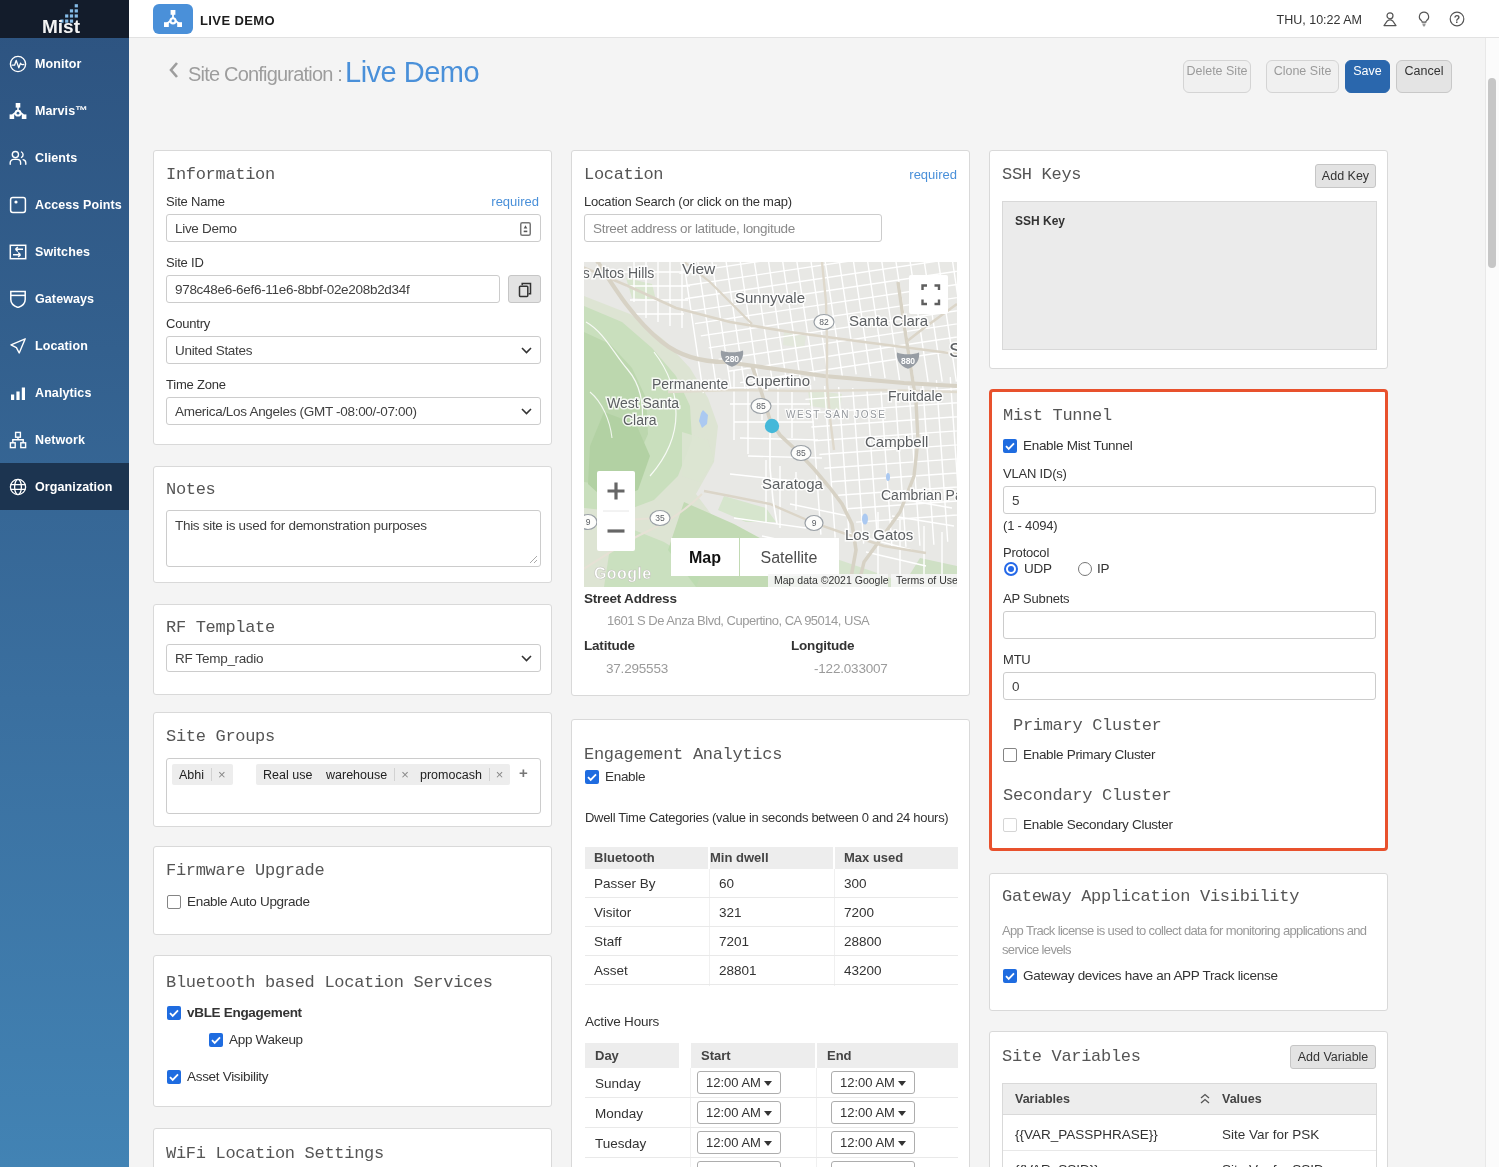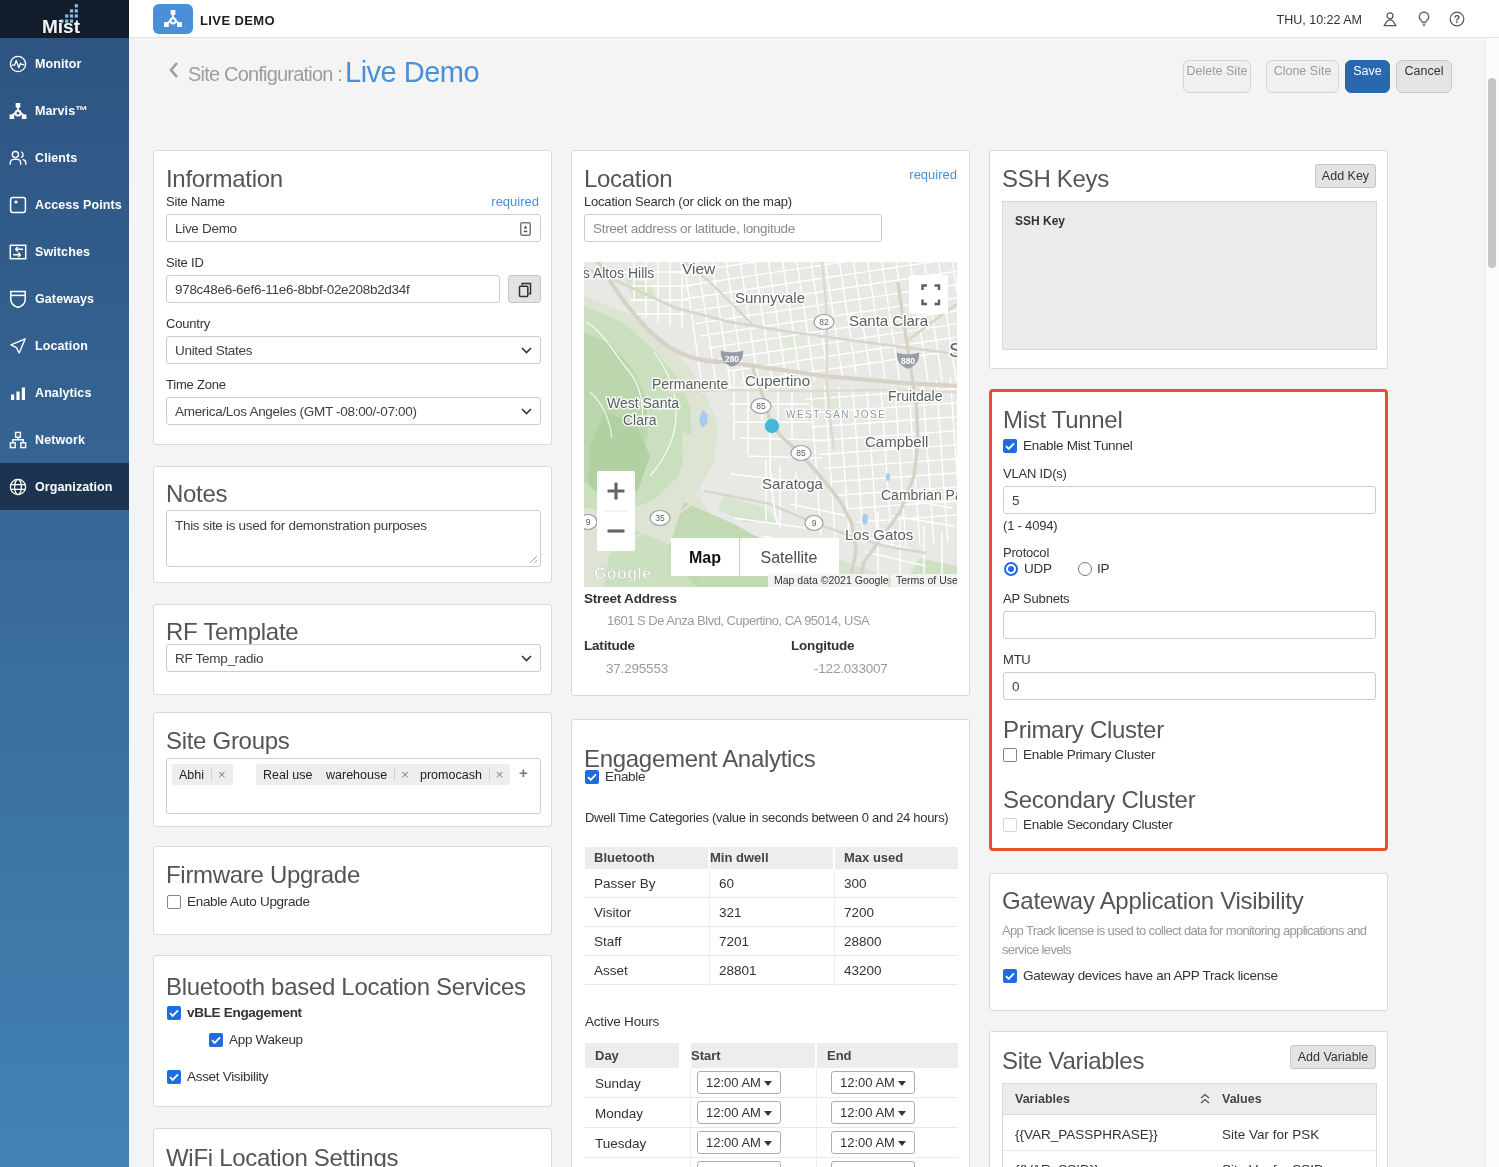--- a/index.html
+++ b/index.html
@@ -38,7 +38,7 @@
 
 
 .card { position:absolute; width:399px; background:#fff; border:1px solid #d9d9d9; border-radius:3px; }
-.card h2 { position:absolute; left:12px; font-size:24px; font-weight:400; color:#555; letter-spacing:-0.3px; white-space:nowrap; }
+.card h2 { position:absolute; left:12px; font-size:17px; font-weight:400; color:#555; letter-spacing:-0.3px; white-space:nowrap;font-family:Liberation Mono, monospace; }
 .lbl { position:absolute; font-size:13px; color:#333; letter-spacing:-0.2px; white-space:nowrap; }
 .req { position:absolute; font-size:13px; color:#4a90d9; }
 .inp { position:absolute; background:#fff; border:1px solid #ccc; border-radius:3px; font-size:13.5px; color:#404040; letter-spacing:-0.3px; padding-left:8px; display:flex; align-items:center; white-space:nowrap; }

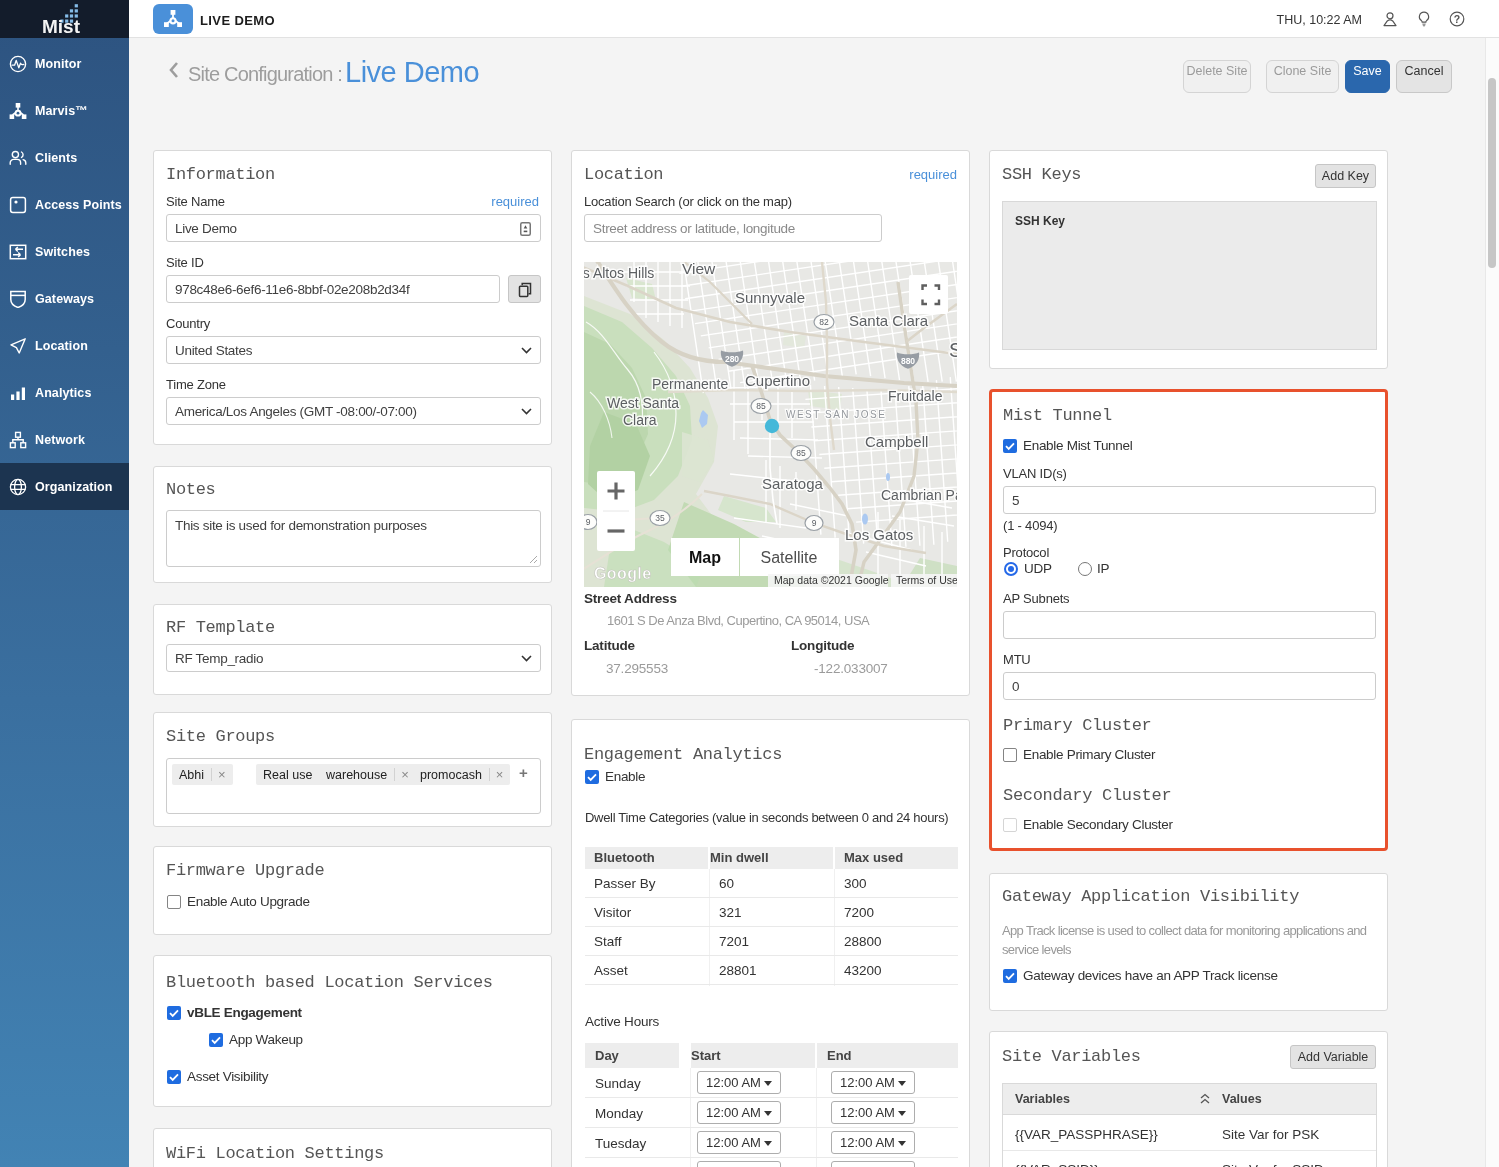--- a/index.html
+++ b/index.html
@@ -562,7 +562,7 @@
   <div class="inp" style="left:11px; top:219px; width:373px; height:28px;"></div>
   <div class="lbl" style="left:11px; top:260px;">MTU</div>
   <div class="inp" style="left:11px; top:280px; width:373px; height:28px;">0</div>
-  <h2 style="left:11px; top:324px;">Primary Cluster</h2>
+  <h2 style="left:21px; top:324px;">Primary Cluster</h2>
   <span class="cb off" style="left:11px; top:356px;"></span>
   <span class="cblbl" style="left:31px; top:355px;">Enable Primary Cluster</span>
   <h2 style="left:11px; top:394px;">Secondary Cluster</h2>

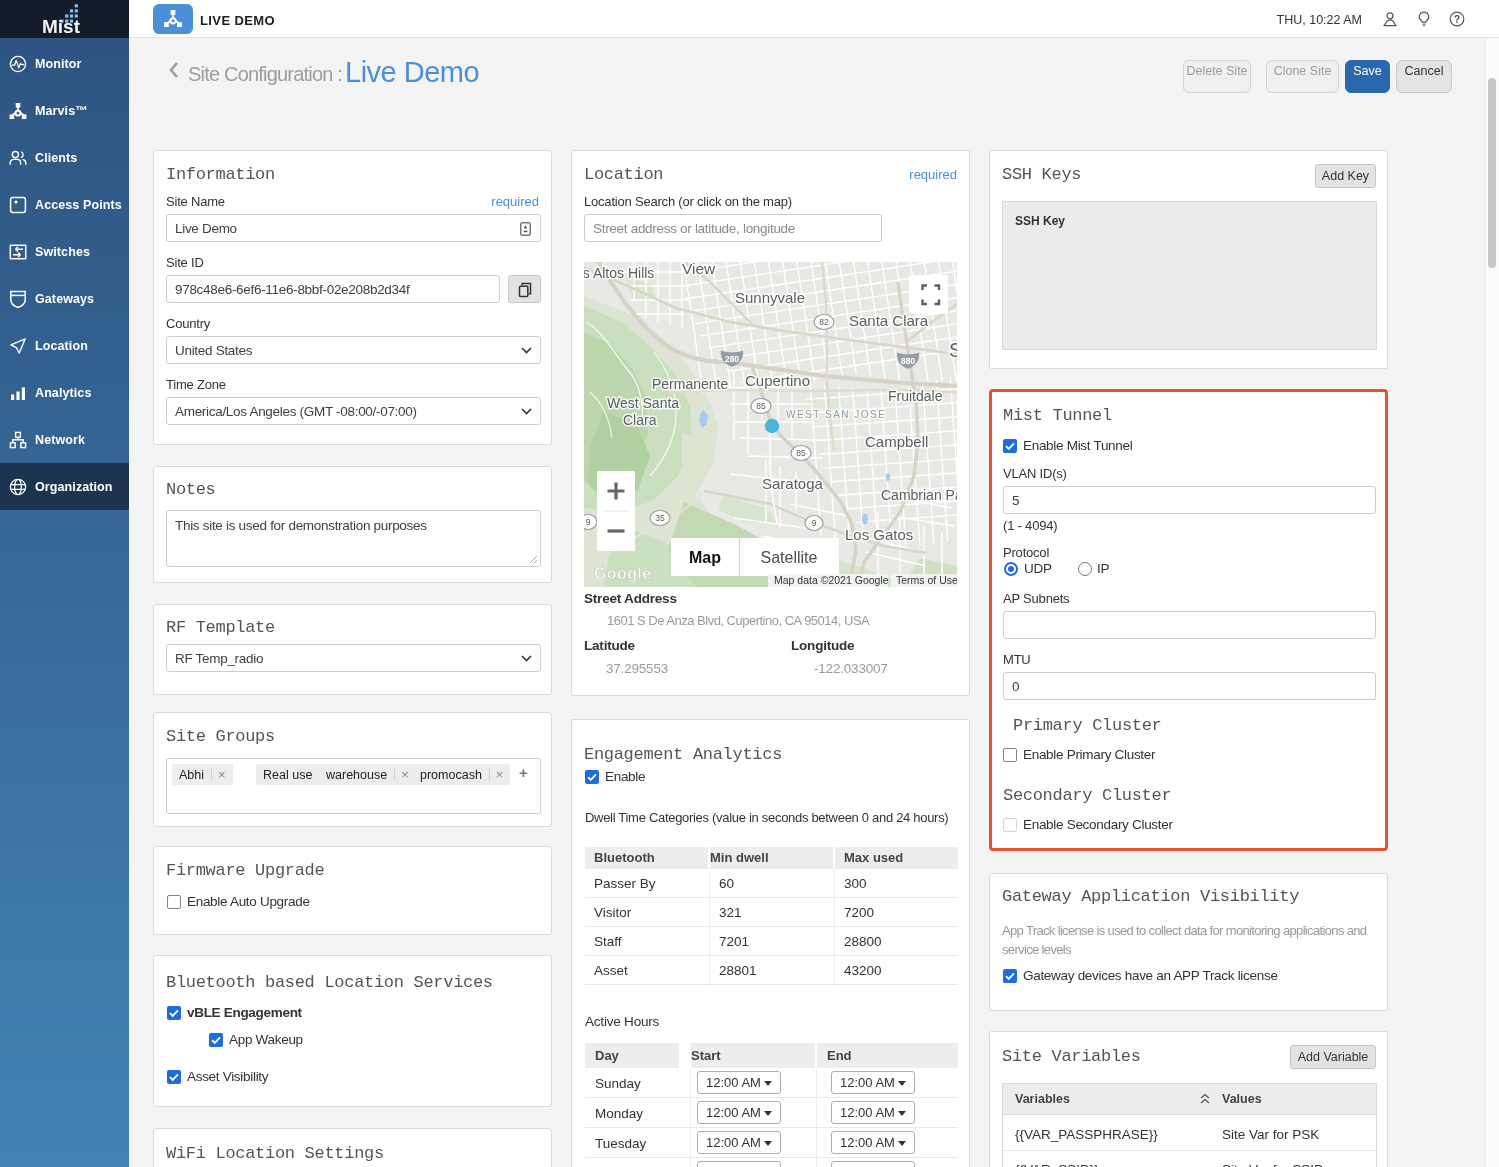--- a/index.html
+++ b/index.html
@@ -509,7 +509,7 @@
   <div class="lbl" style="left:13px; top:294px; font-size:13.5px;">Active Hours</div>
   <div style="position:absolute; left:13px; top:323px; width:373px;">
     <div style="position:absolute; left:0; top:0; width:94px; height:25px; background:#ededed; font-size:13px; font-weight:bold; color:#444; line-height:25px; padding-left:10px;">Day</div>
-    <div style="position:absolute; left:106px; top:0; width:124px; height:25px; background:#ededed; font-size:13px; font-weight:bold; color:#444; line-height:25px; ">Start</div>
+    <div style="position:absolute; left:106px; top:0; width:124px; height:25px; background:#ededed; font-size:13px; font-weight:bold; color:#444; line-height:25px; padding-left:10px;">Start</div>
     <div style="position:absolute; left:232px; top:0; width:141px; height:25px; background:#ededed; font-size:13px; font-weight:bold; color:#444; line-height:25px; padding-left:10px;">End</div>
     <div style="position:absolute;left:105px;top:25px;width:1px;height:118px;background:#f0f0f0;"></div>
       <div style="position:absolute;left:231px;top:25px;width:1px;height:118px;background:#f0f0f0;"></div>

